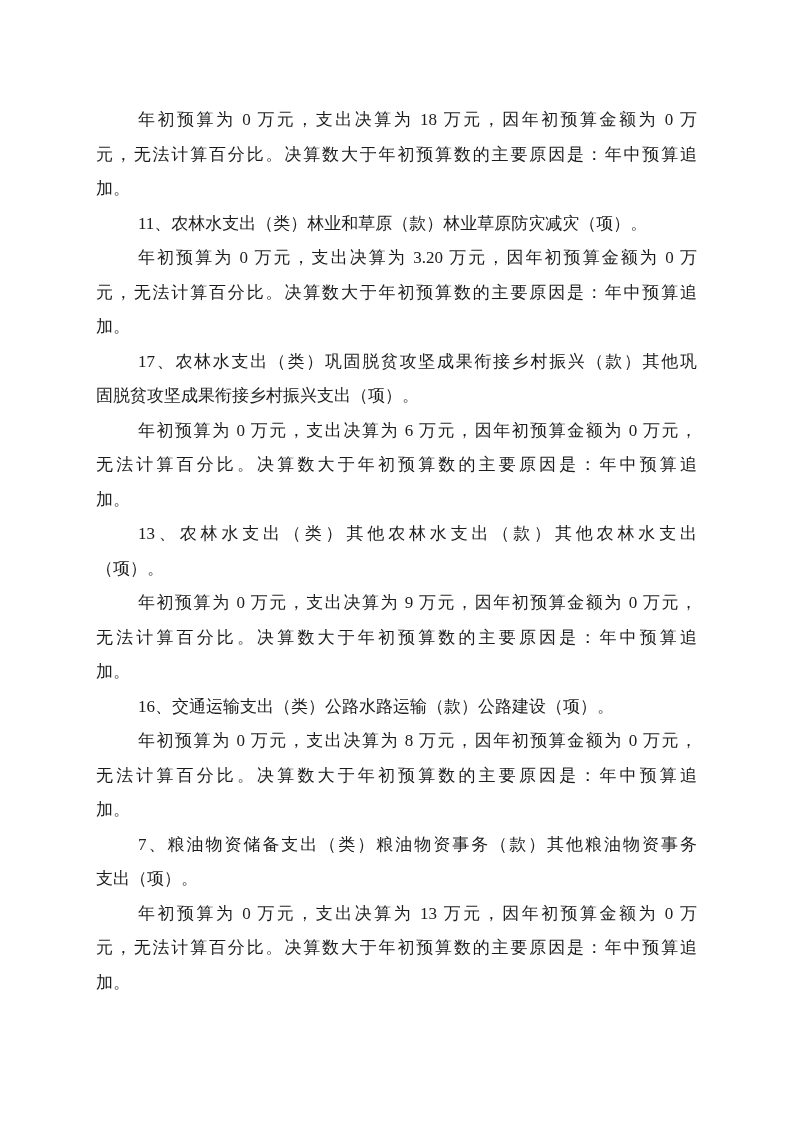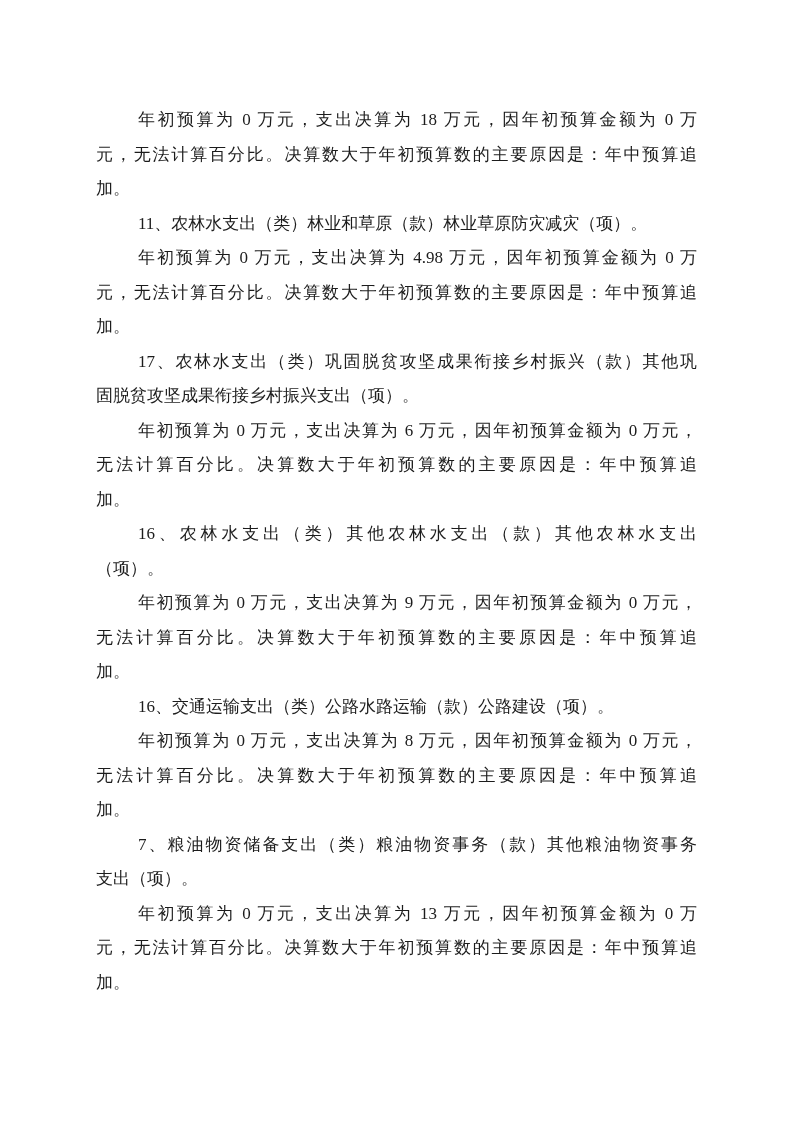--- a/index.html
+++ b/index.html
@@ -67,7 +67,7 @@
         <div class="line first last">11、农林水支出（类）林业和草原（款）林业草原防灾减灾（项）。</div>
       </div>
       <div class="para">
-        <div class="line first">年初预算为 0 万元，支出决算为 4.98 万元，因年初预算金额为 0 万</div>
+        <div class="line first">年初预算为 0 万元，支出决算为 3.20 万元，因年初预算金额为 0 万</div>
         <div class="line">元，无法计算百分比。决算数大于年初预算数的主要原因是：年中预算追</div>
         <div class="line last">加。</div>
       </div>

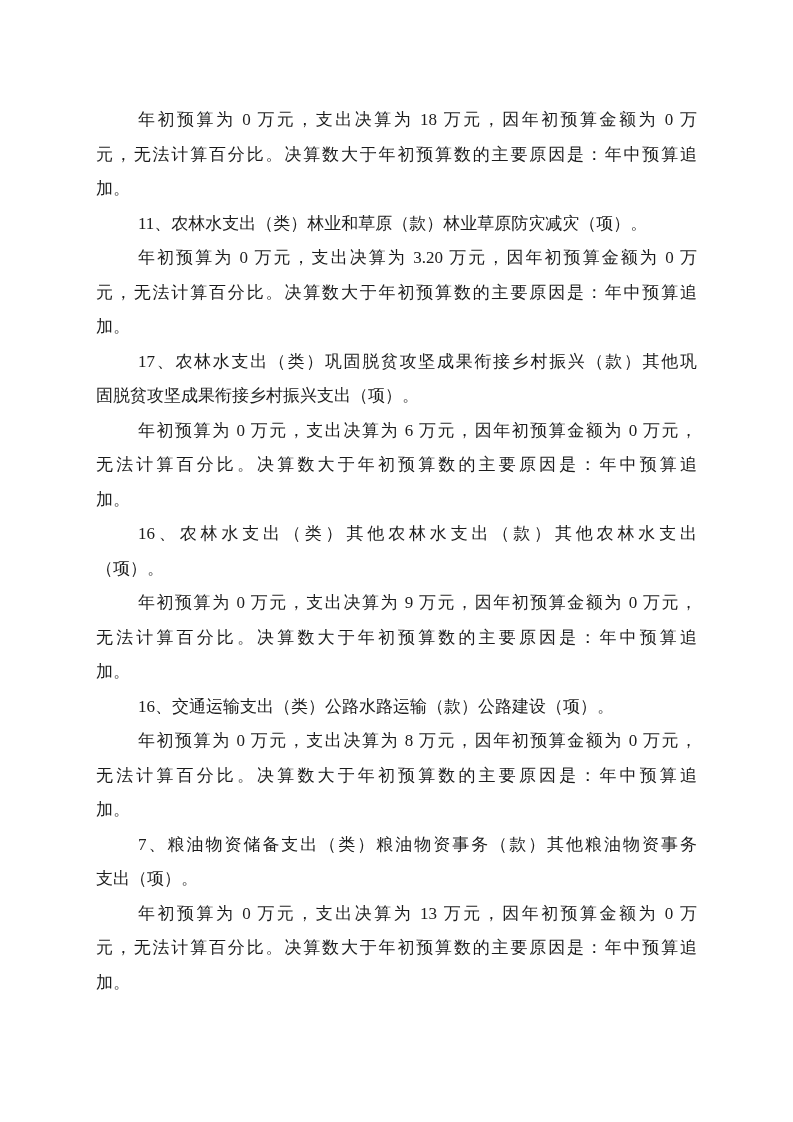--- a/index.html
+++ b/index.html
@@ -81,7 +81,7 @@
         <div class="line last">加。</div>
       </div>
       <div class="para">
-        <div class="line first">16、农林水支出（类）其他农林水支出（款）其他农林水支出</div>
+        <div class="line first">13、农林水支出（类）其他农林水支出（款）其他农林水支出</div>
         <div class="line last">（项）。</div>
       </div>
       <div class="para">

